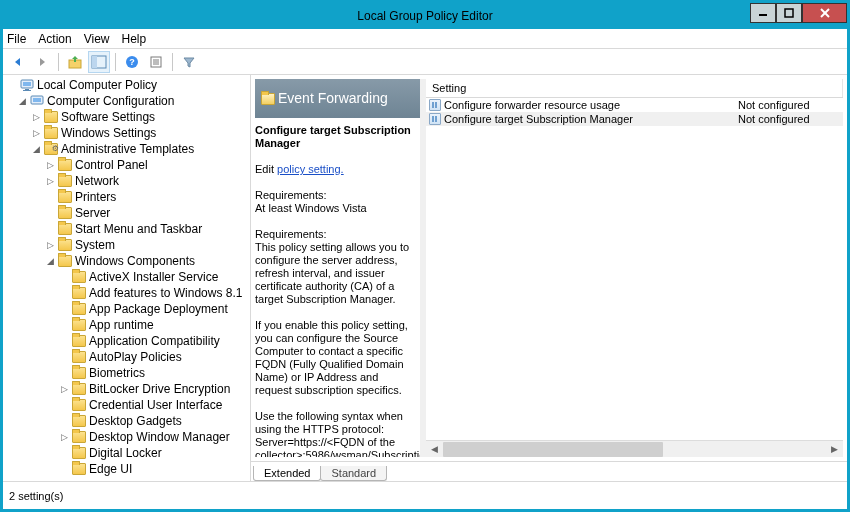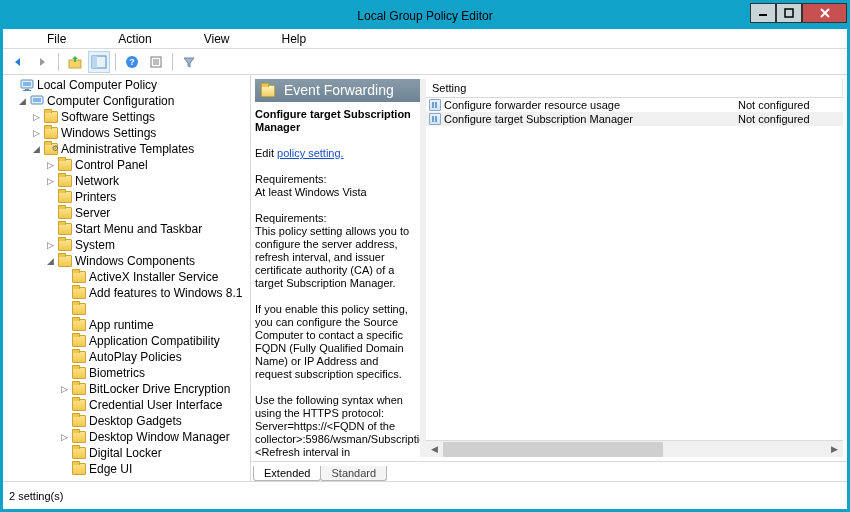--- a/index.html
+++ b/index.html
@@ -14,7 +14,7 @@
   .winbtn.close{background:#c75050; color:#fff; width:45px;}
   .inner { flex:1; background:#fff; display:flex; flex-direction:column; overflow:hidden;}
   .menubar { height:20px; background:#fff; border-bottom:1px solid #d9d9d9; display:flex; align-items:center; padding:0 4px; font-size:12px; gap:12px;}
-  .menubar span{cursor:pointer;margin-left:40px;}
+  .menubar span{cursor:pointer;}
   .toolbar { height:26px; background:#fff; border-bottom:1px solid #d9d9d9; display:flex; align-items:center; padding:0 4px; gap:2px;}
   .tbtn { width:22px; height:22px; display:flex; align-items:center; justify-content:center; border:1px solid transparent; cursor:pointer;}
   .tsep{width:1px; height:18px; background:#c8c8c8; margin:0 3px;}

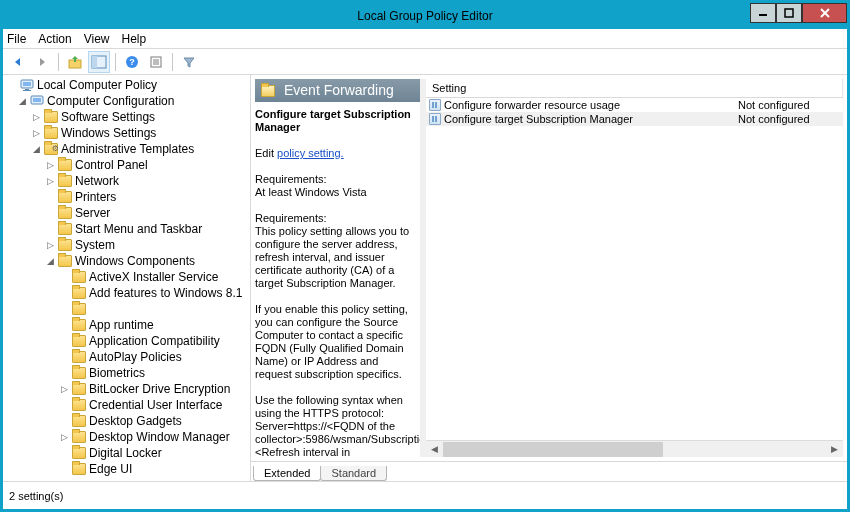--- a/index.html
+++ b/index.html
@@ -31,7 +31,7 @@
   .rightpane{ flex:1; display:flex; flex-direction:column; overflow:hidden; border-left:none;}
   .rightpane-body{ flex:1; display:flex; overflow:hidden; padding:4px; gap:0;}
   .detailcol { width:165px; display:flex; flex-direction:column; overflow:hidden; font-size:11px; line-height:13px;}
-  .hdr { background:linear-gradient(#879aa8,#6e8494); color:#fff; font-size:14px; padding:5px 6px; display:flex; align-items:center; gap:6px; margin-bottom:4px;}
+  .hdr { background:linear-gradient(#879aa8,#6e8494); color:#fff; font-size:14px; padding:13px 6px; display:flex; align-items:center; margin-bottom:4px;}
   .hdr .folder{background:linear-gradient(#fff2c2,#f3cf62);}
   .dname{font-weight:bold; color:#000; margin-top:2px;}
   .link{color:#1a4fc7; text-decoration:underline; cursor:pointer;}

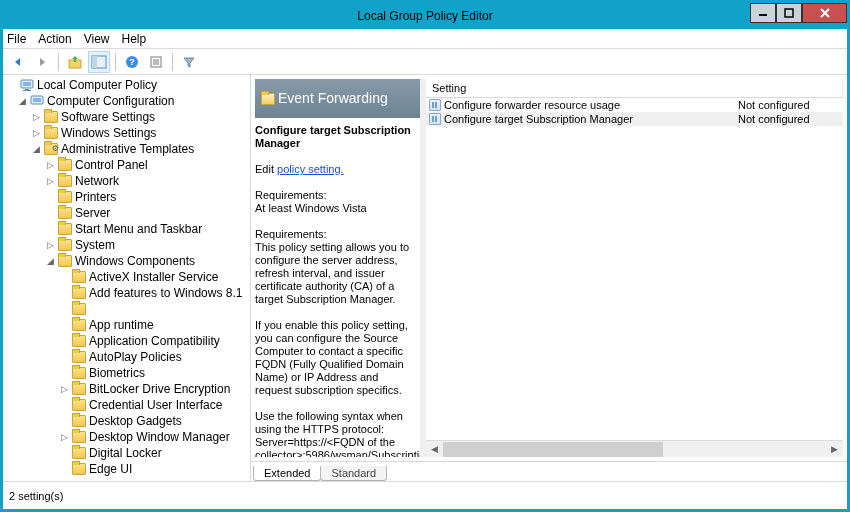--- a/index.html
+++ b/index.html
@@ -231,6 +231,7 @@
         <div class="node" style="padding-left:52px">
             <span class="twist"></span>
             <span class="folder"></span>
+            <span>App Package Deployment</span>
           </div>
         <div class="node" style="padding-left:52px">
             <span class="twist"></span>

